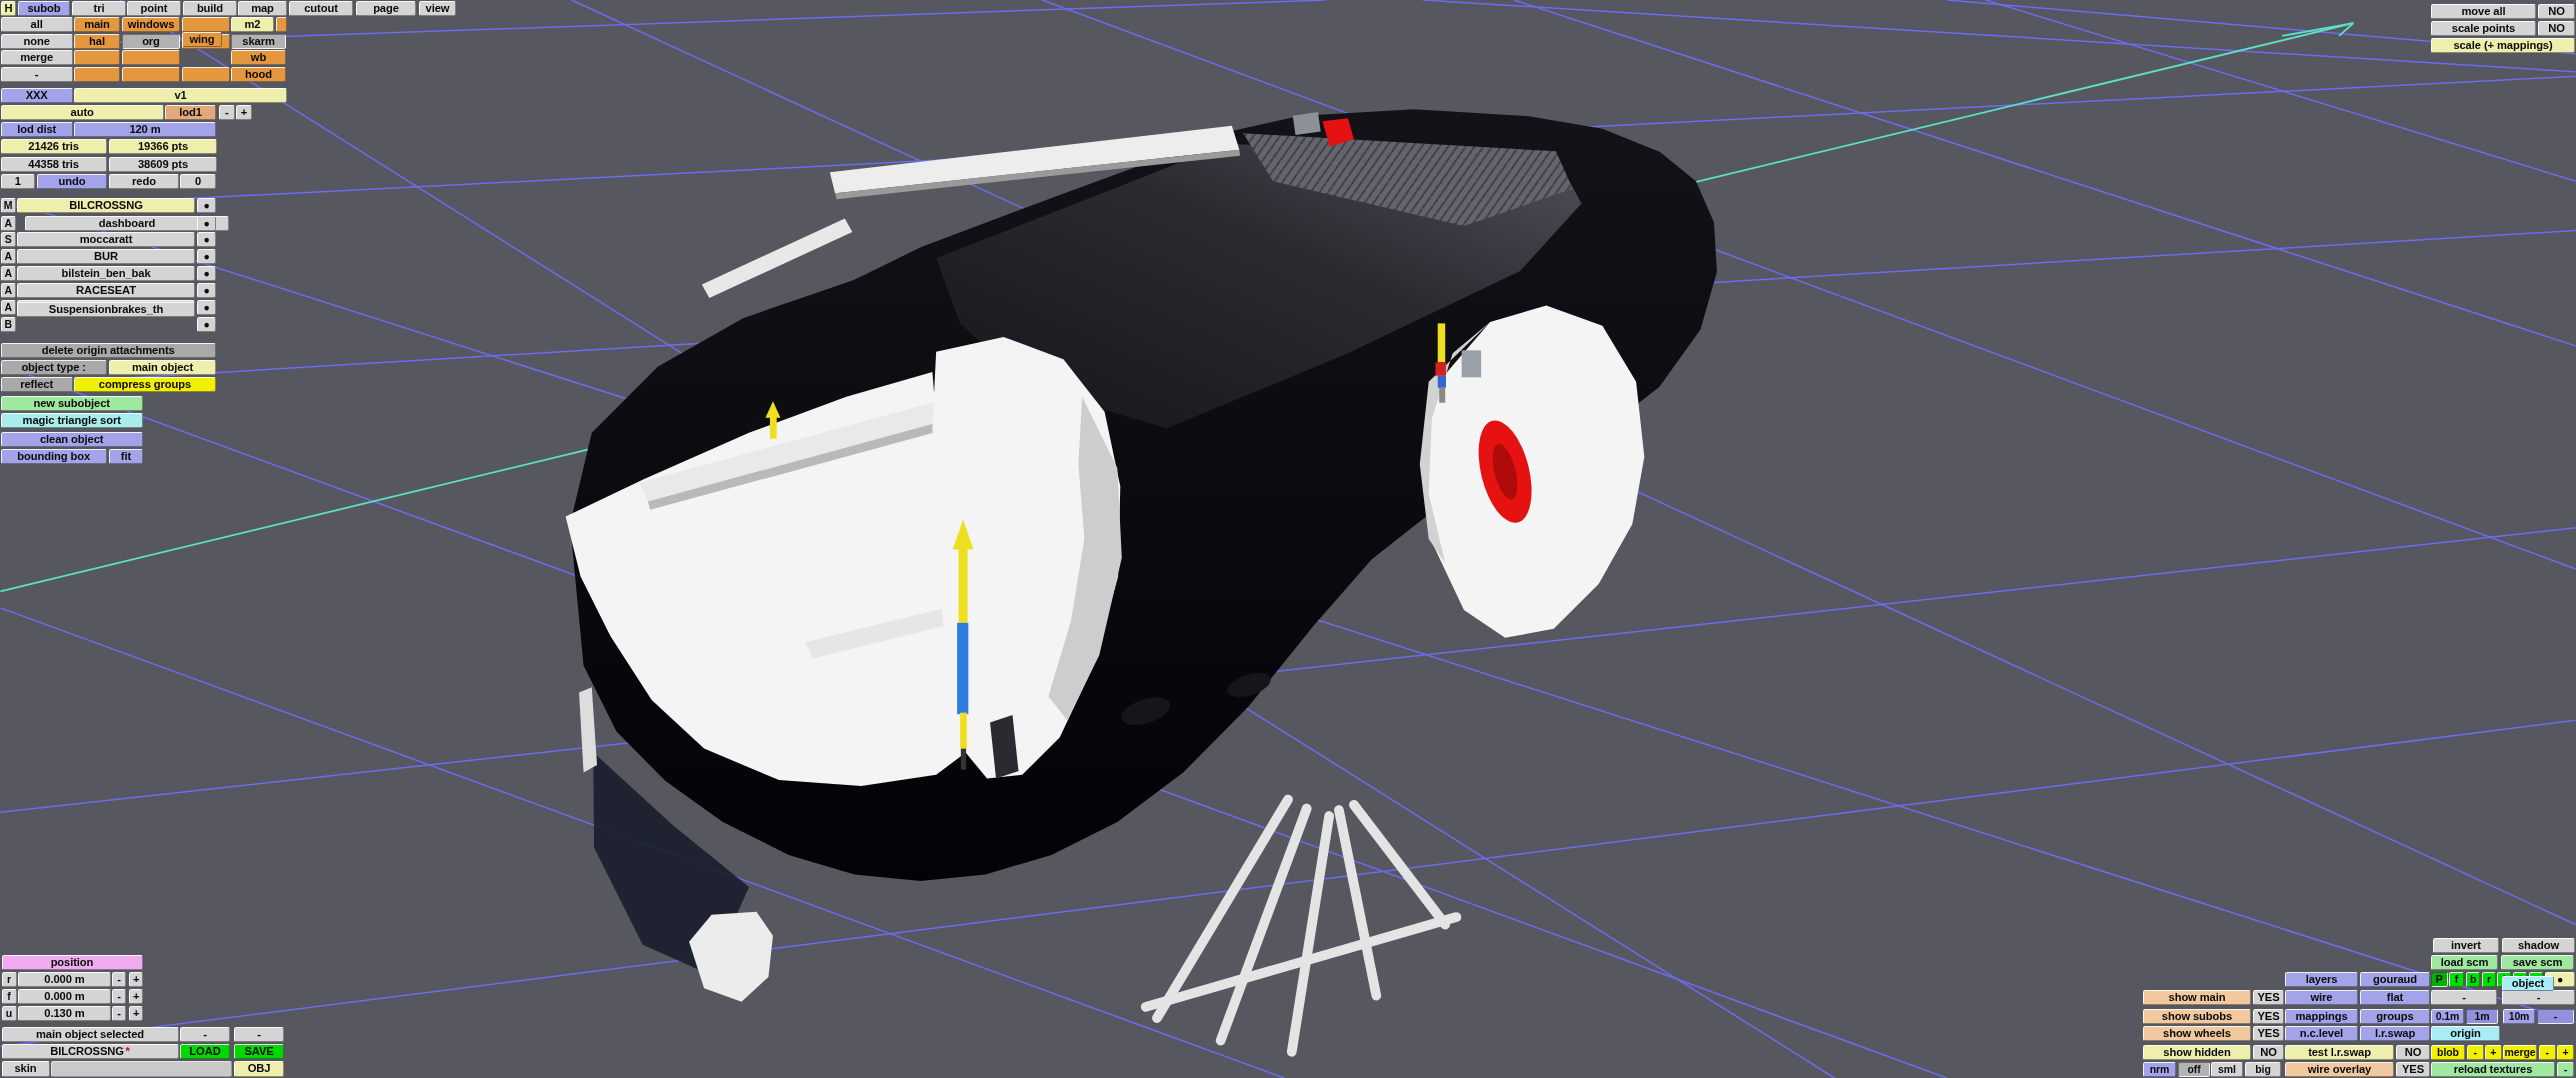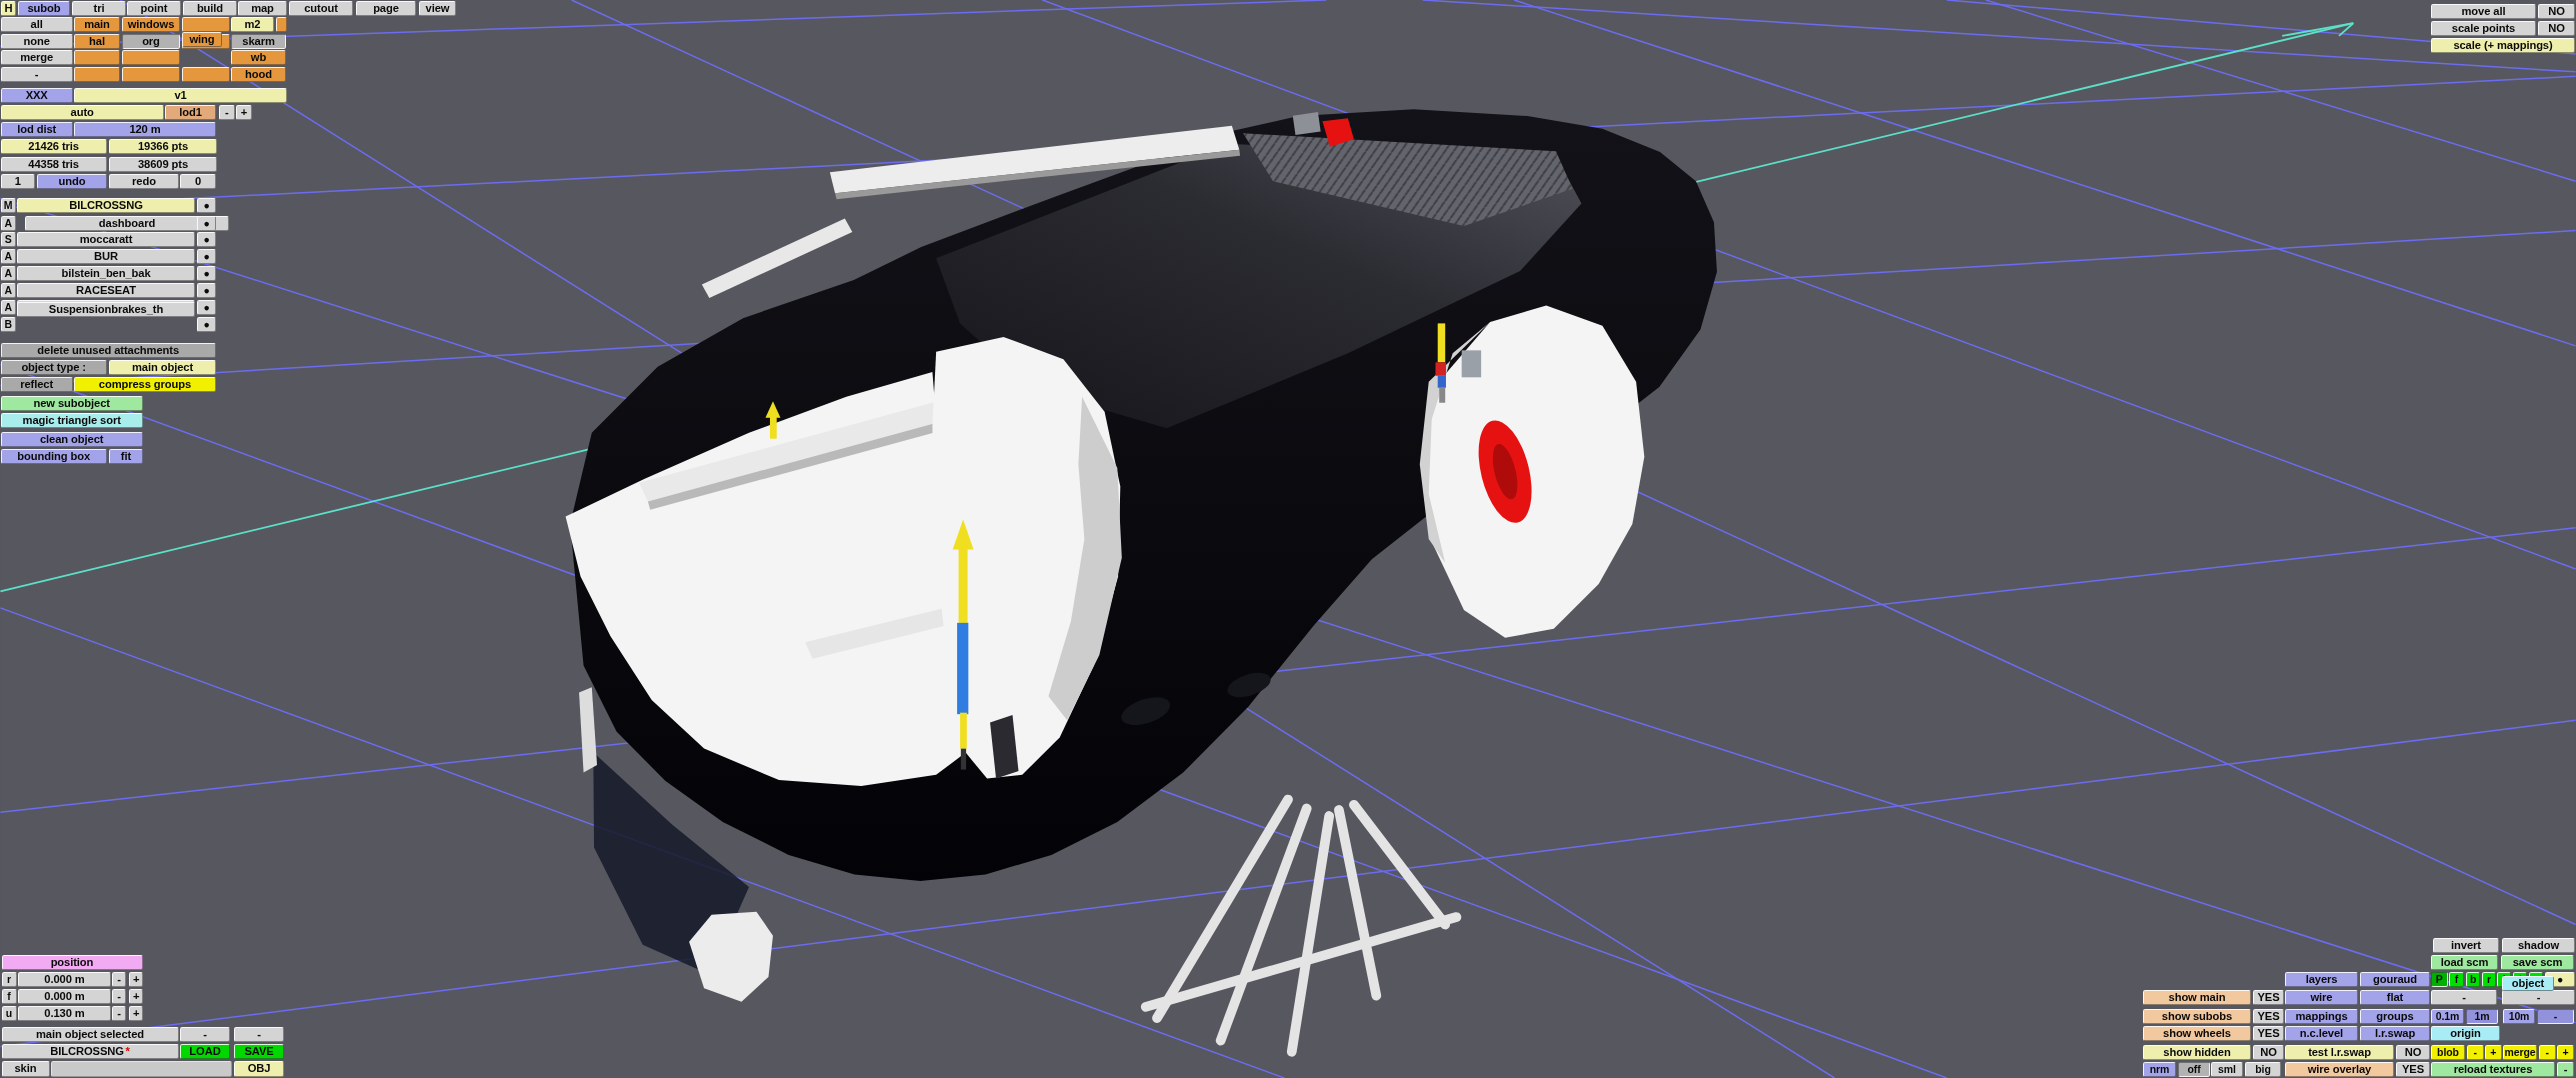--- a/index.html
+++ b/index.html
@@ -244,7 +244,7 @@
 <div class="c gray" style="left:17px;top:302px;width:178px">Suspensionbrakes_th</div>
 <div class="c gray sm" style="left:197px;top:317px;width:19px">●</div>
 
-<div class="c gray2" style="left:0.7px;top:343px;width:215px">delete unused attachments</div>
+<div class="c gray2" style="left:0.7px;top:343px;width:215px">delete origin attachments</div>
 <div class="c gray2" style="left:0.7px;top:360px;width:106px">object type :</div>
 <div class="c paleyellow" style="left:109px;top:360px;width:107px">main object</div>
 <div class="c gray2" style="left:0.7px;top:377px;width:72px">reflect</div>

